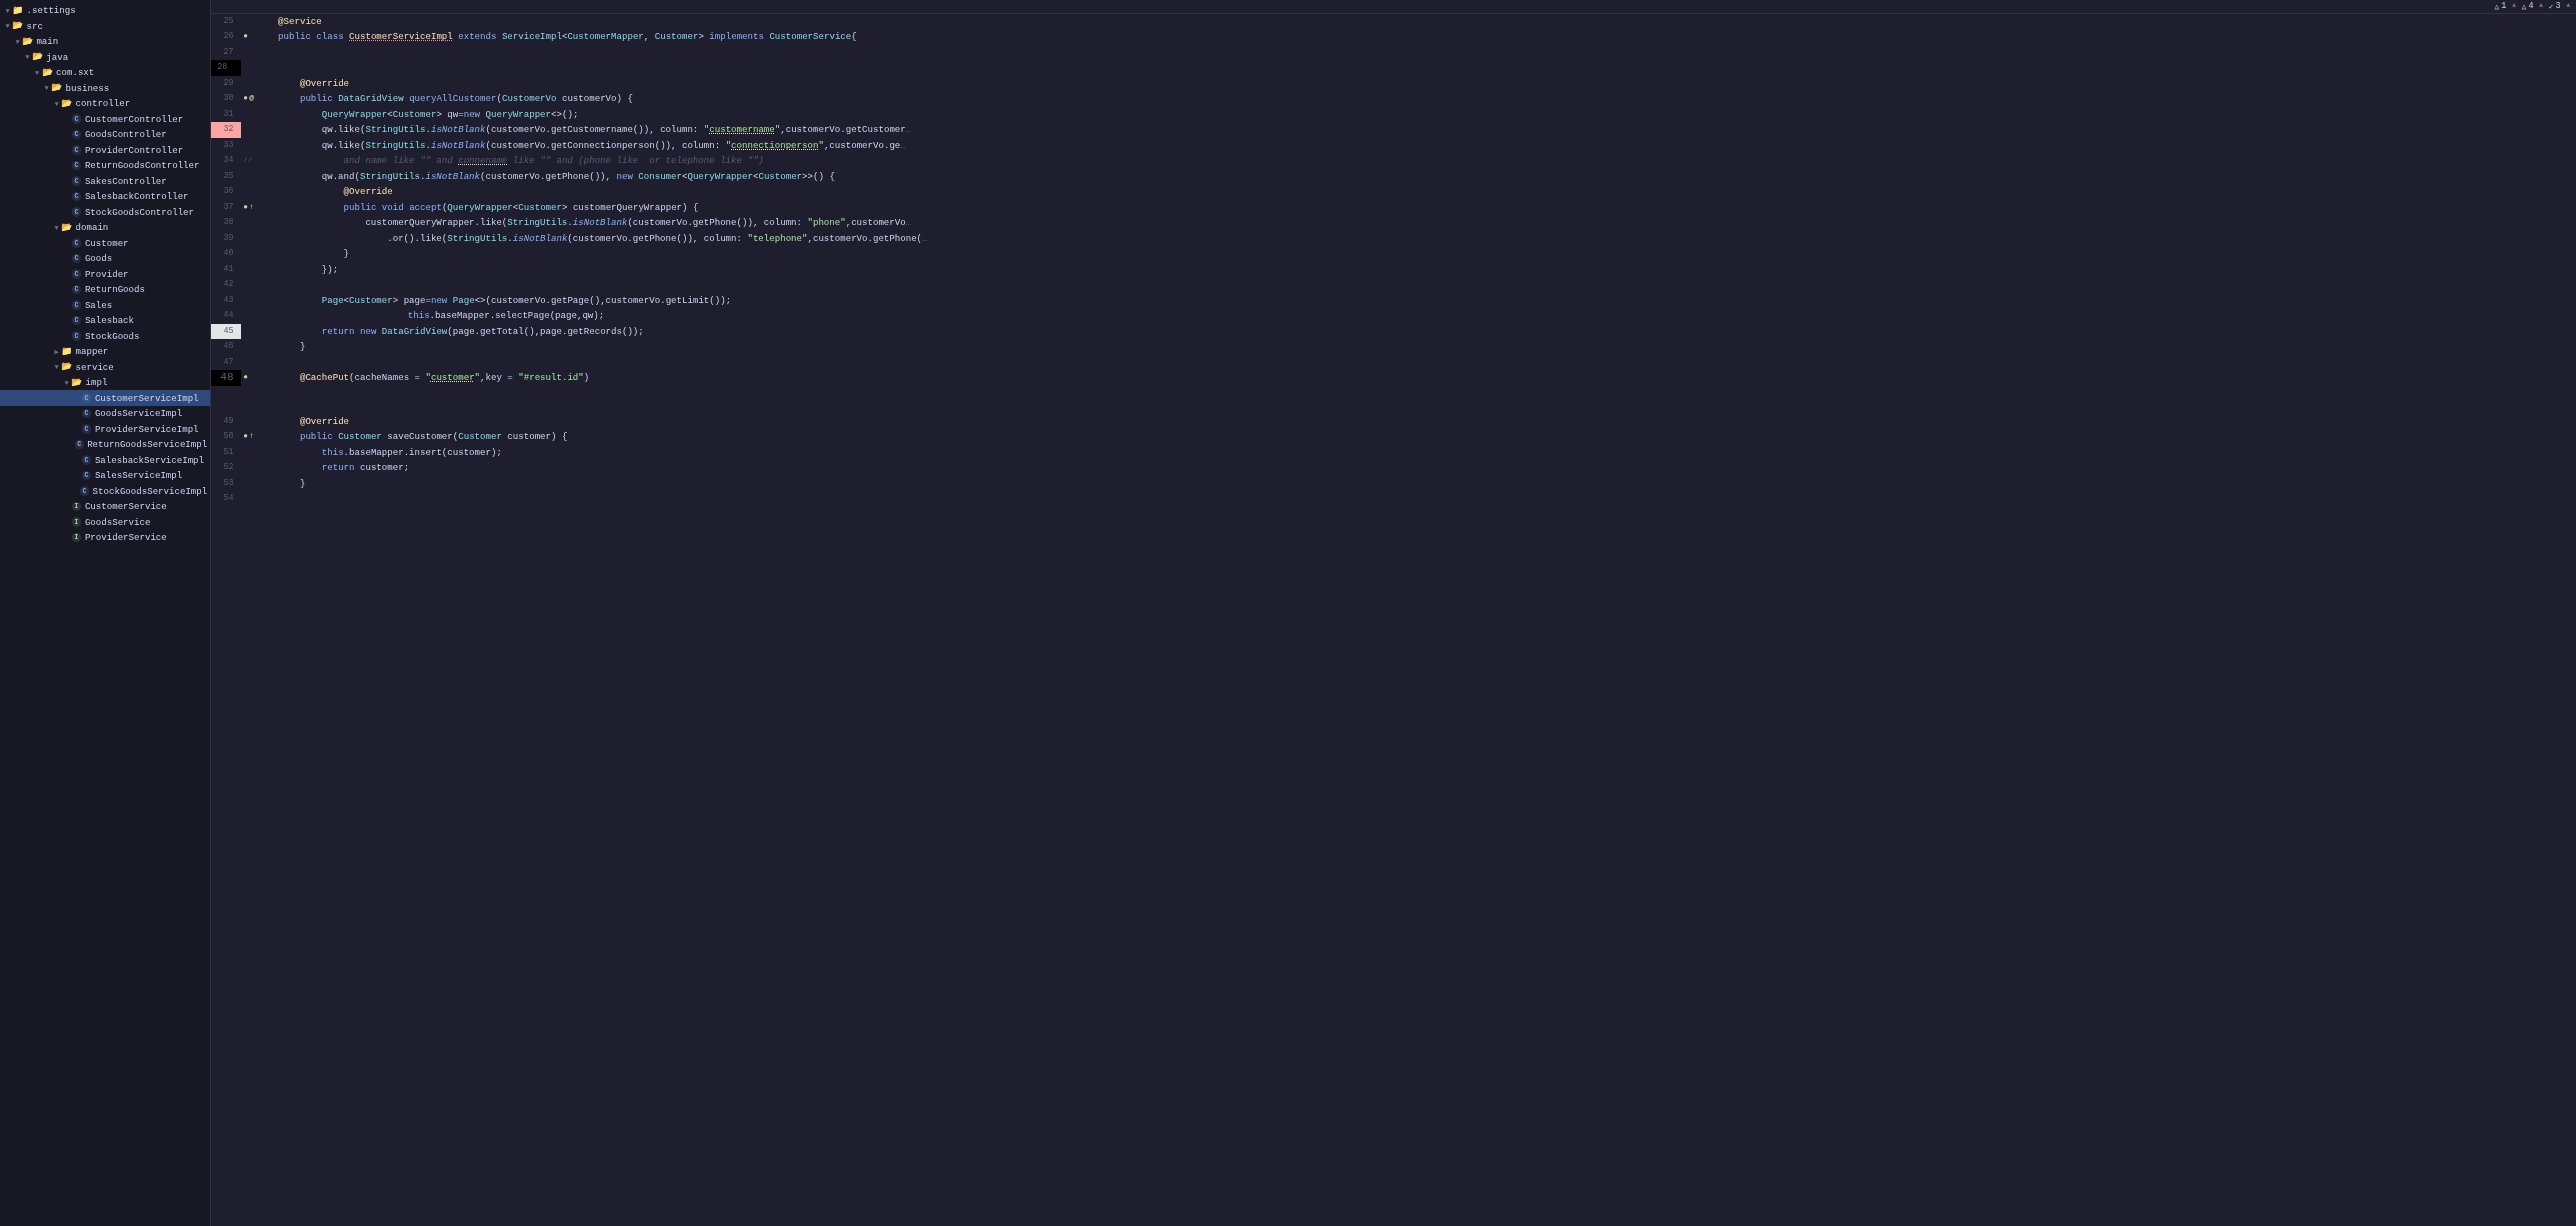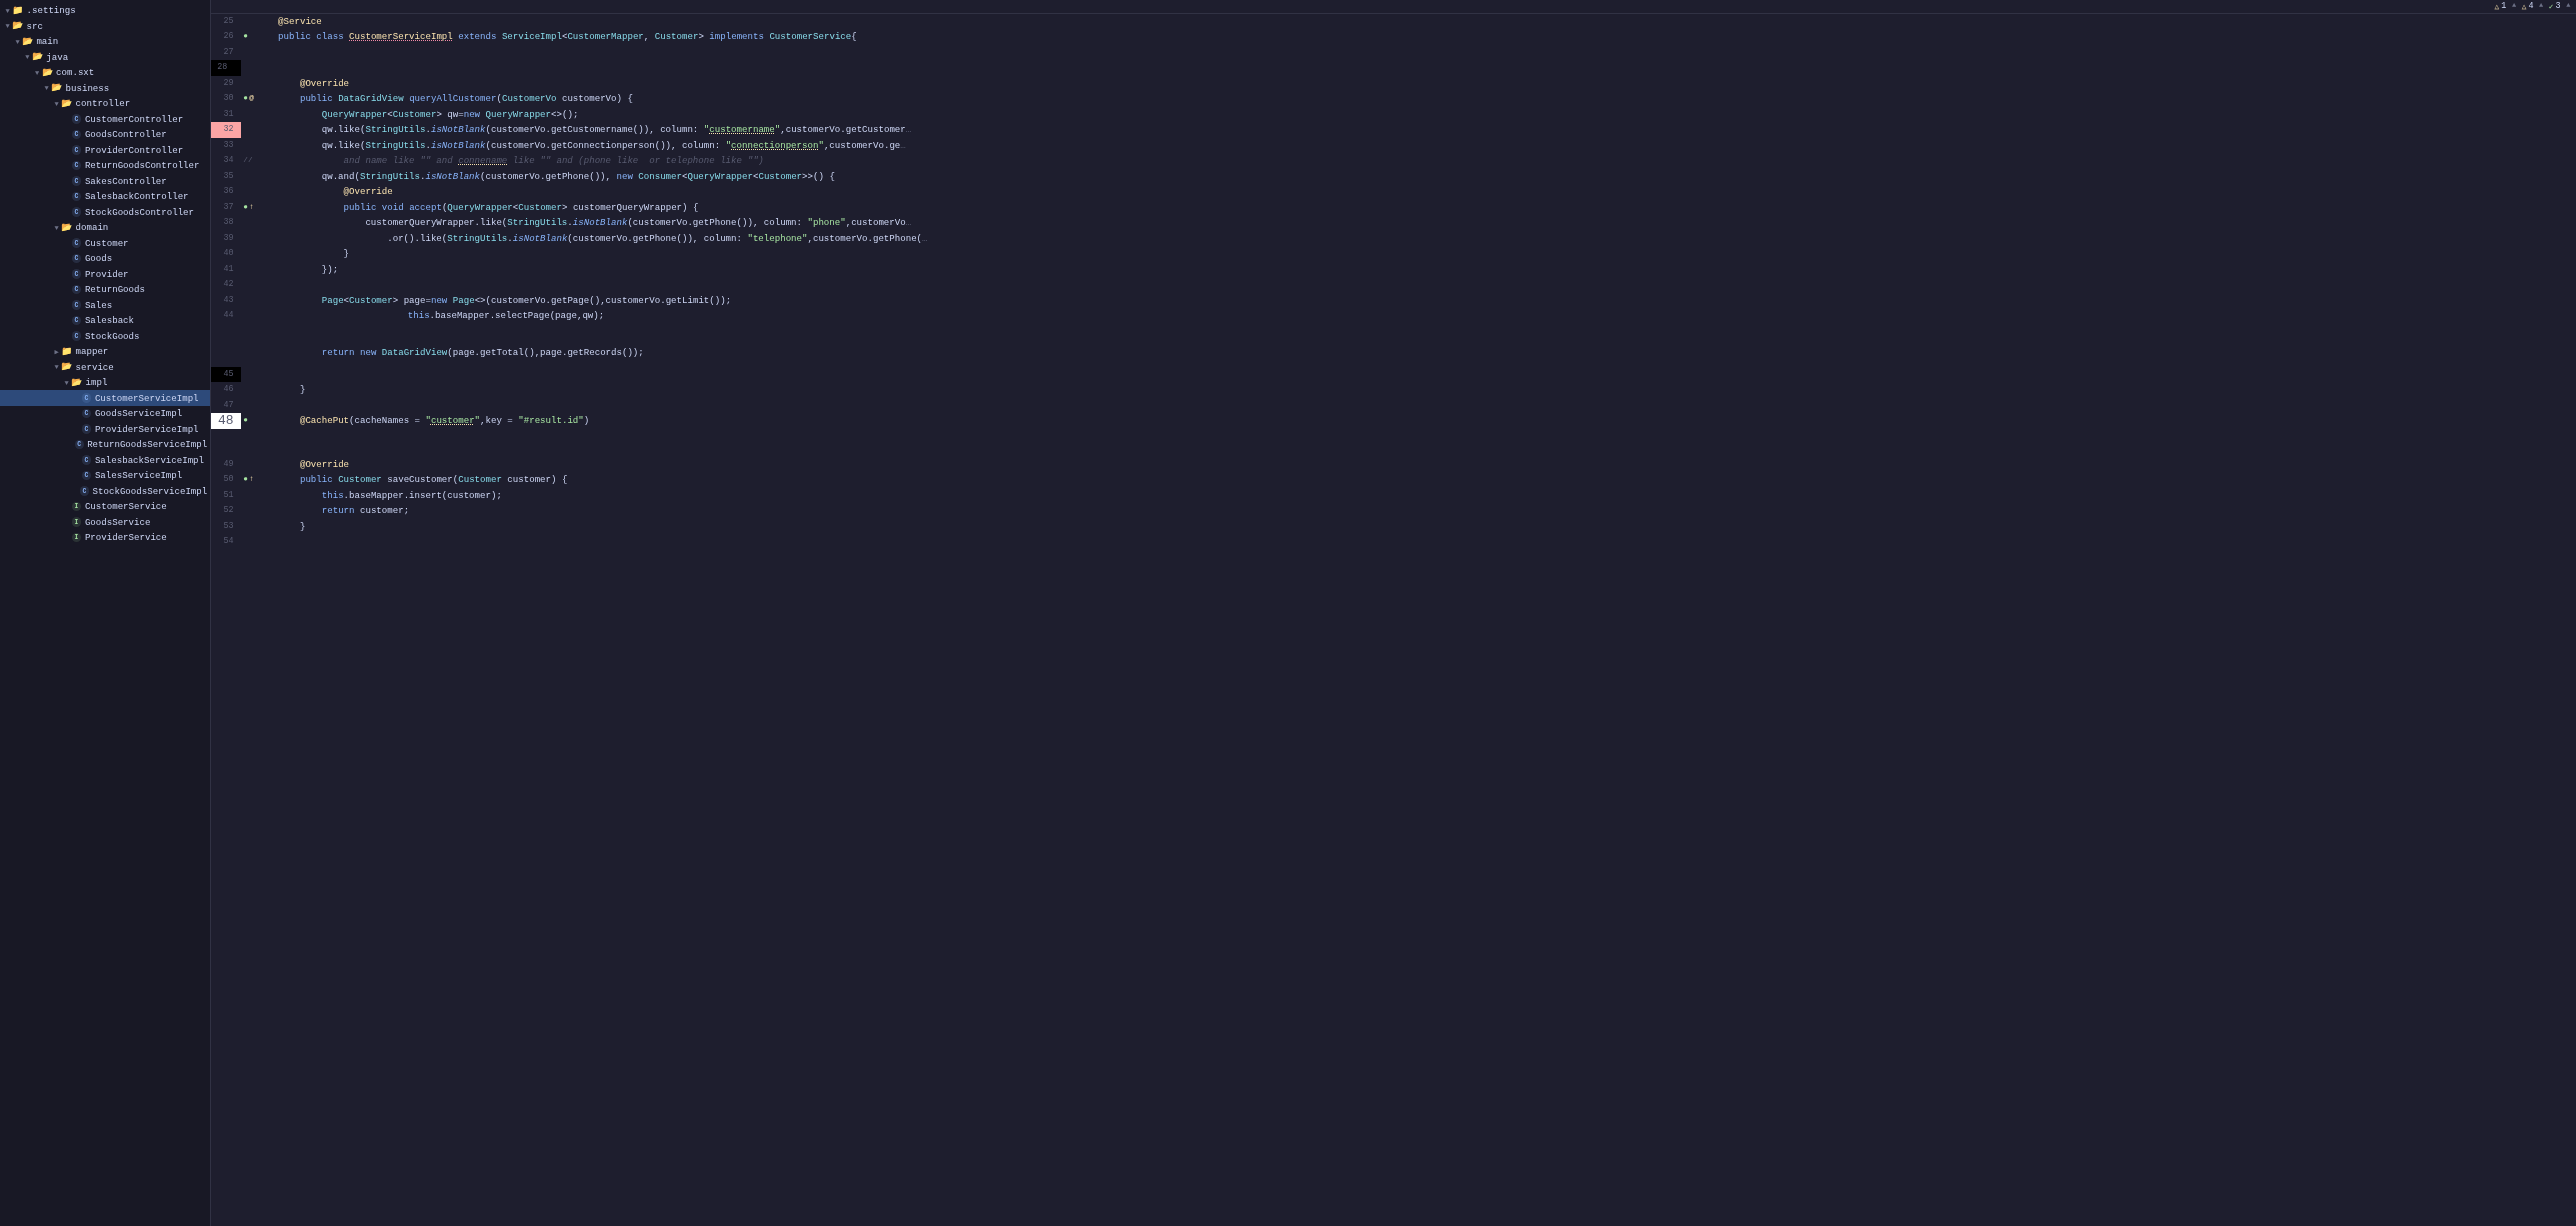--- a/index.html
+++ b/index.html
@@ -449,7 +449,7 @@
           <div style="padding: 0px 5.6px; height: 15.5px; line-height: 15.5px; white-space: pre; color: rgb(205, 214, 244);">        <span style="color:#89b4fa">this</span>.baseMapper.selectPage(page,qw);</div>
         </div>
         <div style="display: flex; align-items: center; min-height: 15.5px;">
-          <div style="min-width: 29.5px; text-align: right; padding-right: 7px; color: rgb(88, 91, 112); font-size: 8.4px; user-select: none; background: #000000; height: 15.5px; line-height: 15.5px; margin-top: 43px;">45</div>
+          <div style="min-width: 29.5px; text-align: right; padding-right: 7px; color: rgb(88, 91, 112); font-size: 8.4px; user-select: none; background: #e5e5e5; height: 15.5px; line-height: 15.5px;">45</div>
           <div style="min-width: 32px; padding: 0px 2.8px; height: 15.5px; line-height: 15.5px; font-size: 7.7px; color: rgb(166, 227, 161); display: flex; align-items: center; gap: 1.4px;"></div>
           <div style="padding: 0px 5.6px; height: 15.5px; line-height: 15.5px; white-space: pre; color: rgb(205, 214, 244);">        <span style="color:#89b4fa">return</span> <span style="color:#89b4fa">new</span> <span style="color:#89dceb">DataGridView</span>(page.getTotal(),page.getRecords());</div>
         </div>

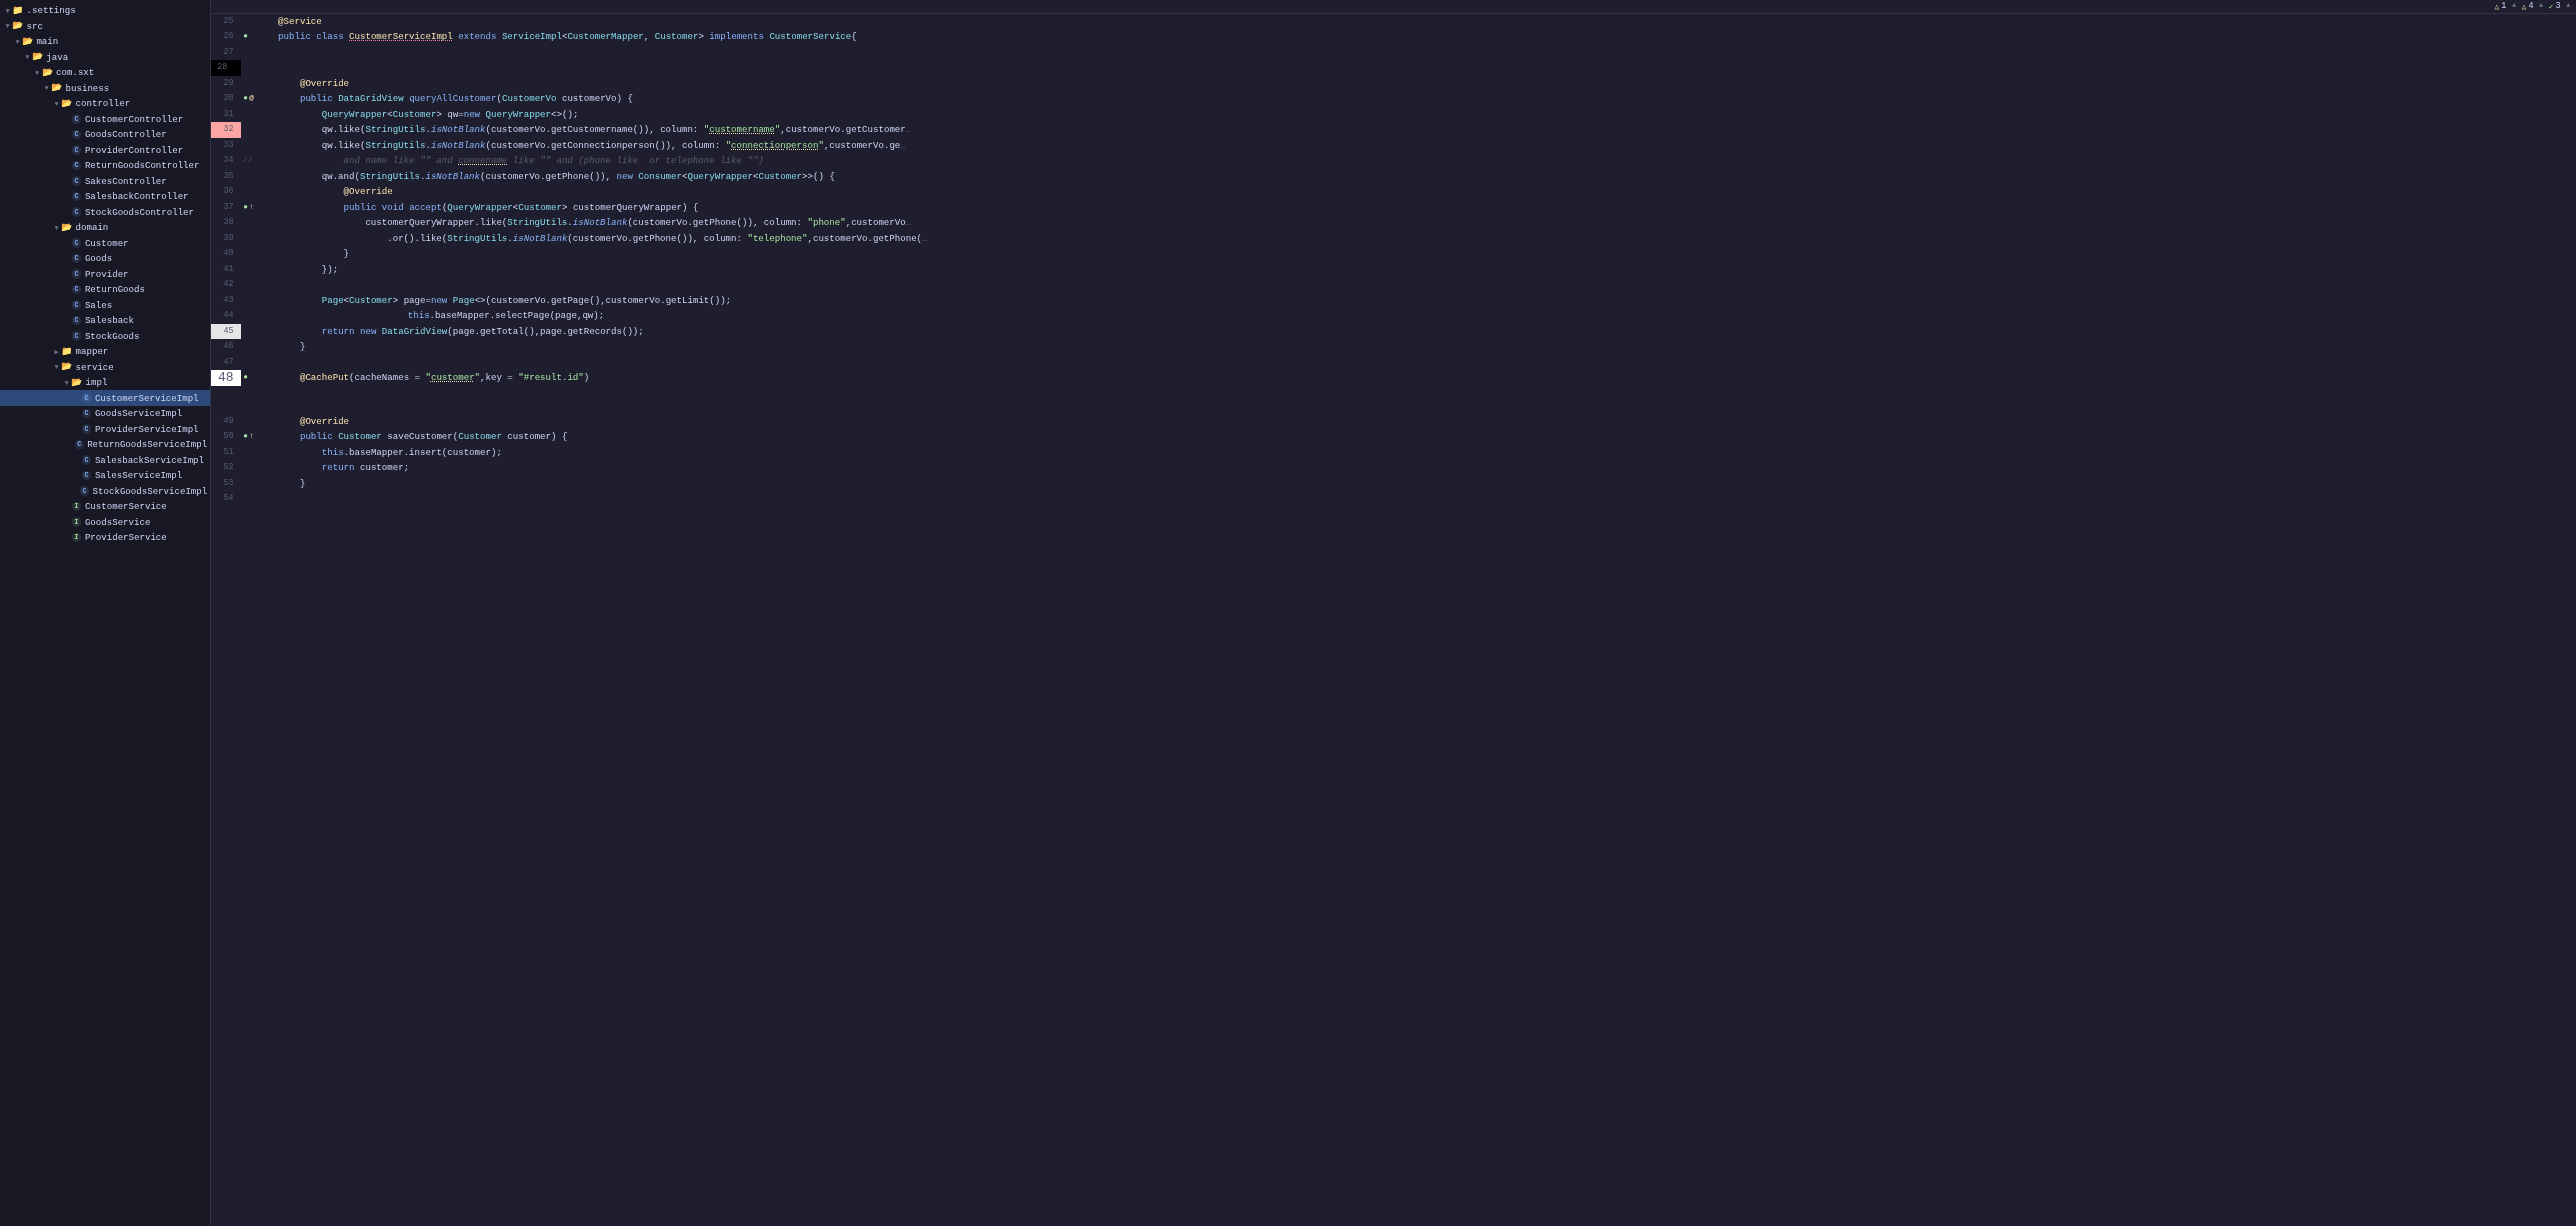--- a/index.html
+++ b/index.html
@@ -464,7 +464,7 @@
           <div style="padding: 0px 5.6px; height: 15.5px; line-height: 15.5px; white-space: pre; color: rgb(205, 214, 244);"></div>
         </div>
         <div style="display: flex; align-items: center; min-height: 15.5px;">
-          <div style="min-width: 29.5px; text-align: right; padding-right: 7px; color: rgb(88, 91, 112); font-size: 13px; user-select: none; background: #ffffff; height: 15.5px; line-height: 15.5px;">48</div>
+          <div style="min-width: 29.5px; text-align: right; padding-right: 7px; color: rgb(88, 91, 112); font-size: 11px; user-select: none; background: #000000; height: 15.5px; line-height: 15.5px;">48</div>
           <div style="min-width: 32px; padding: 0px 2.8px; height: 15.5px; line-height: 15.5px; font-size: 7.7px; color: rgb(166, 227, 161); display: flex; align-items: center; gap: 1.4px;">
             <span style="color: rgb(166, 227, 161);">●</span>
           </div>

